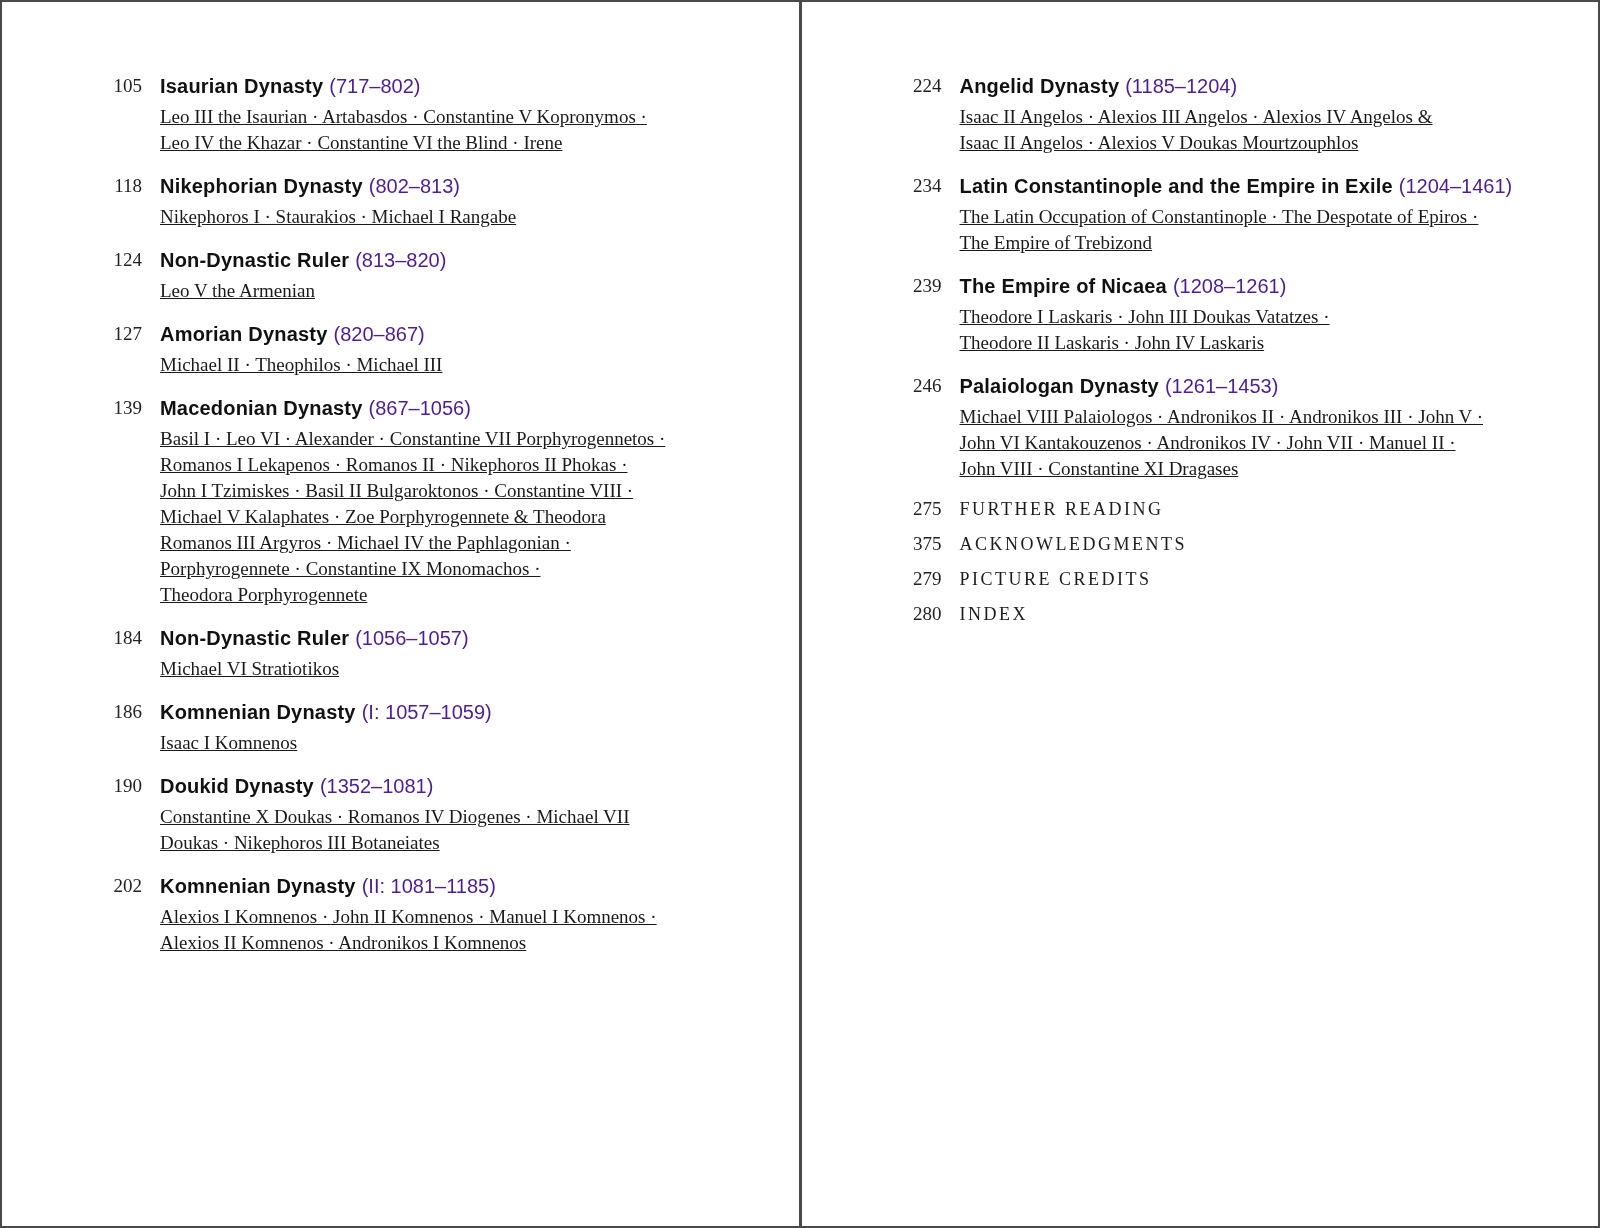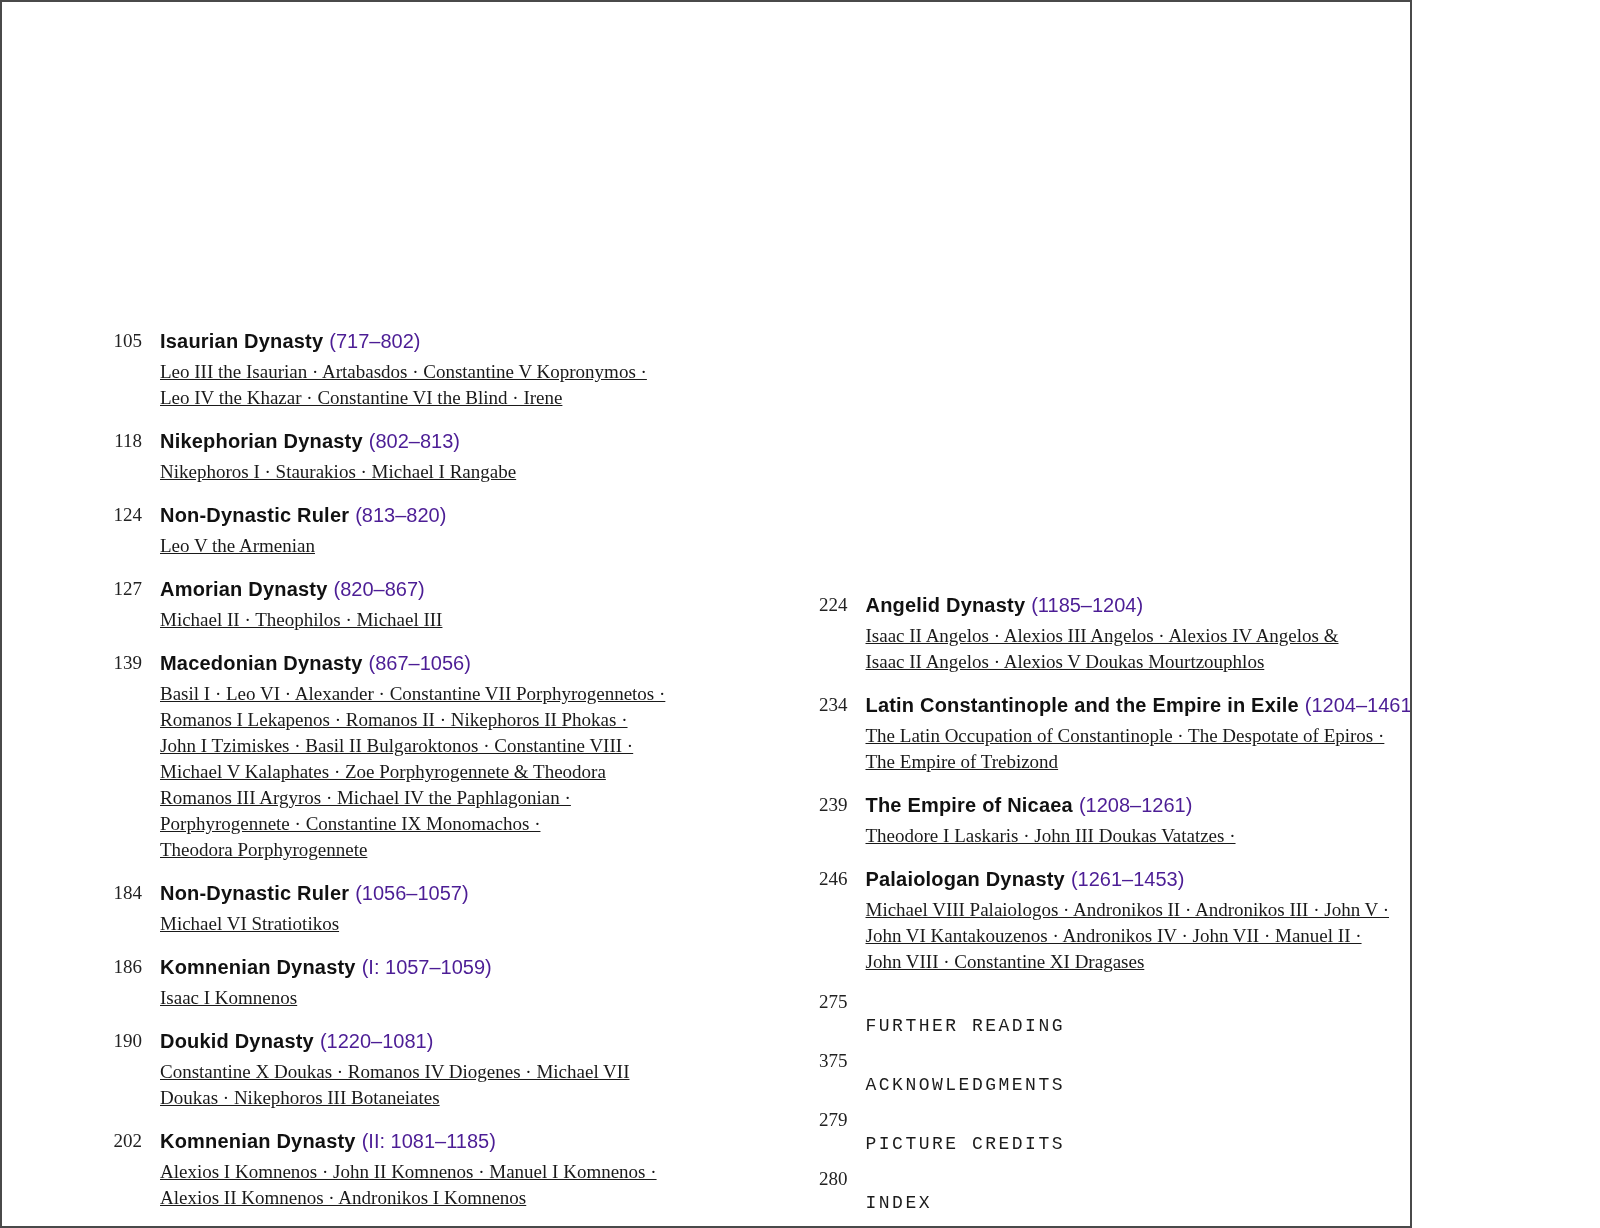--- a/index.html
+++ b/index.html
@@ -5,7 +5,7 @@
   html, body { margin: 0; padding: 0; background: #ffffff; }
   .book {
     position: relative;
-    width: 1412px;
+    width: 1600px;
     height: 1228px;
     box-sizing: border-box;
     border: 2px solid #4a4a4a;
@@ -13,7 +13,6 @@
     display: flex;
     overflow: hidden;
     font-family: "Liberation Sans", sans-serif;
-    align-items: flex-end;
   }
   .page {
     flex: 1 1 0;

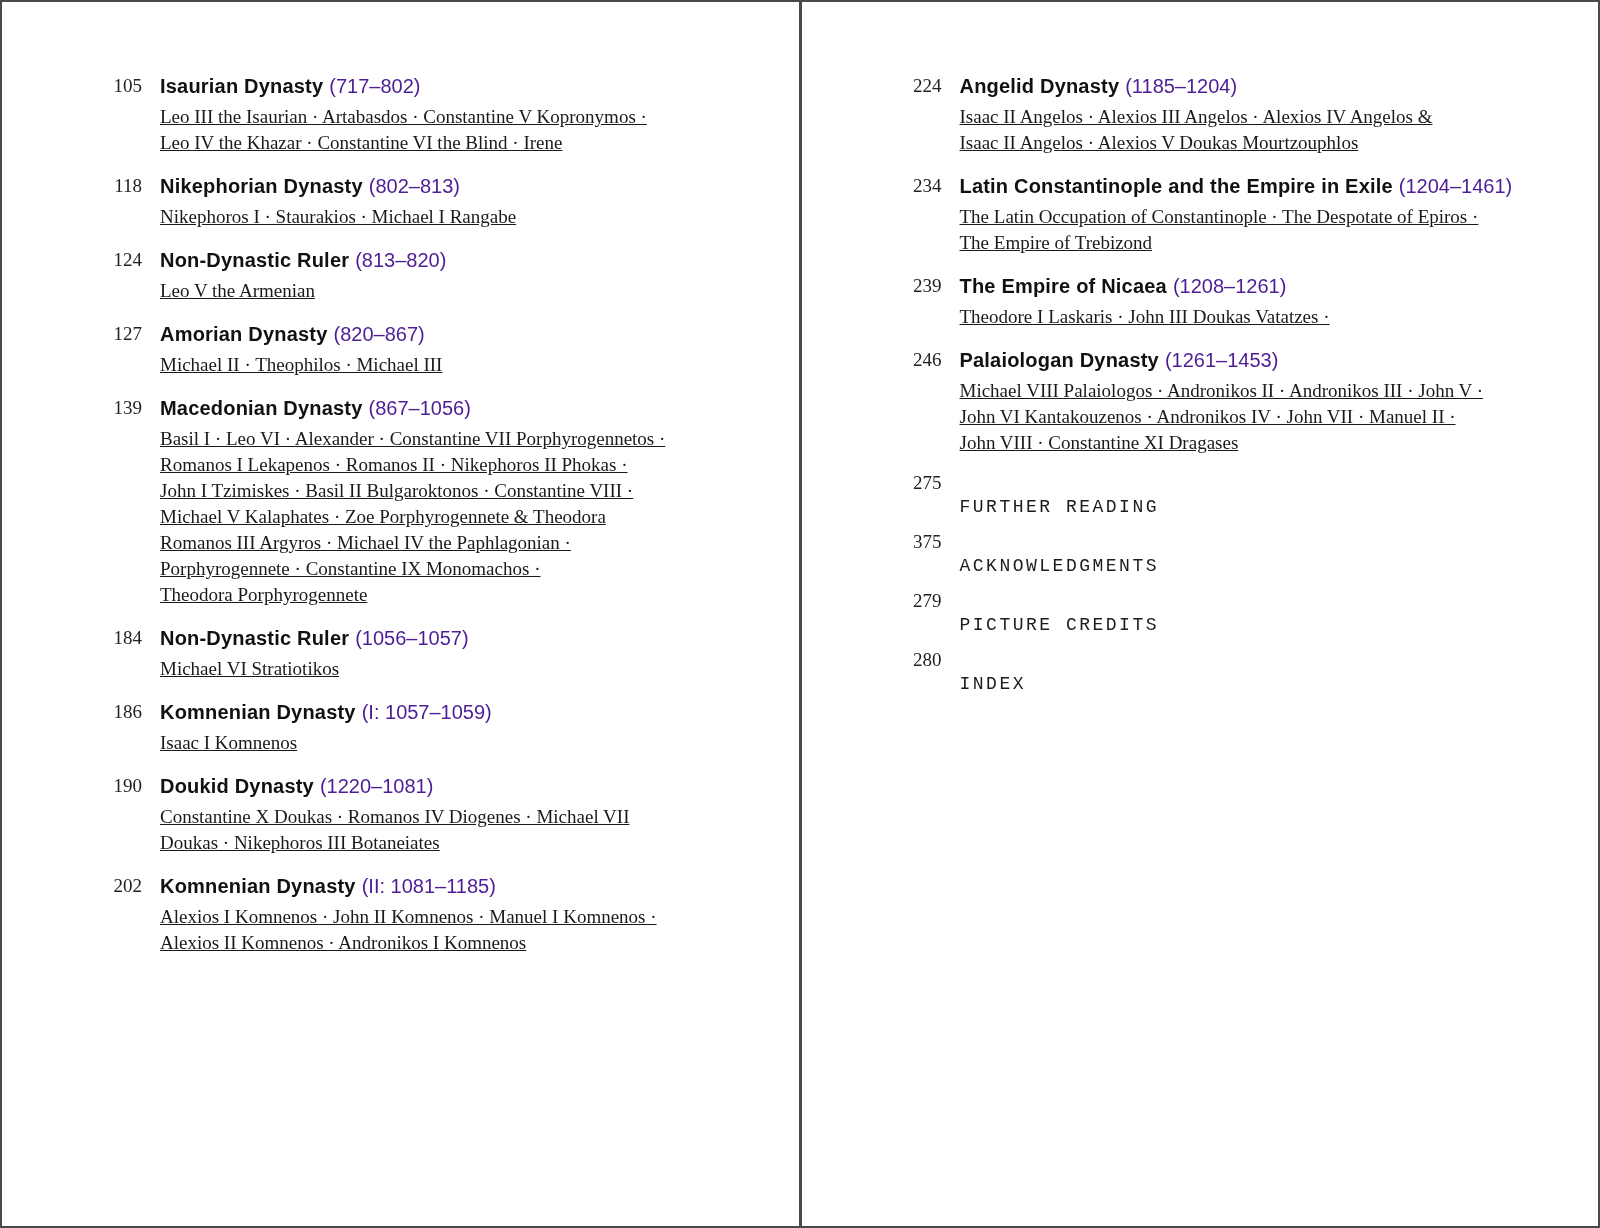--- a/index.html
+++ b/index.html
@@ -226,6 +226,7 @@
       </div>
       <div class="rulers">
             <div class="ruler-line">Theodore I Laskaris · John III Doukas Vatatzes ·</div>
+            <div class="ruler-line">Theodore II Laskaris · John IV Laskaris</div>
           </div>
     </div>
   </div>

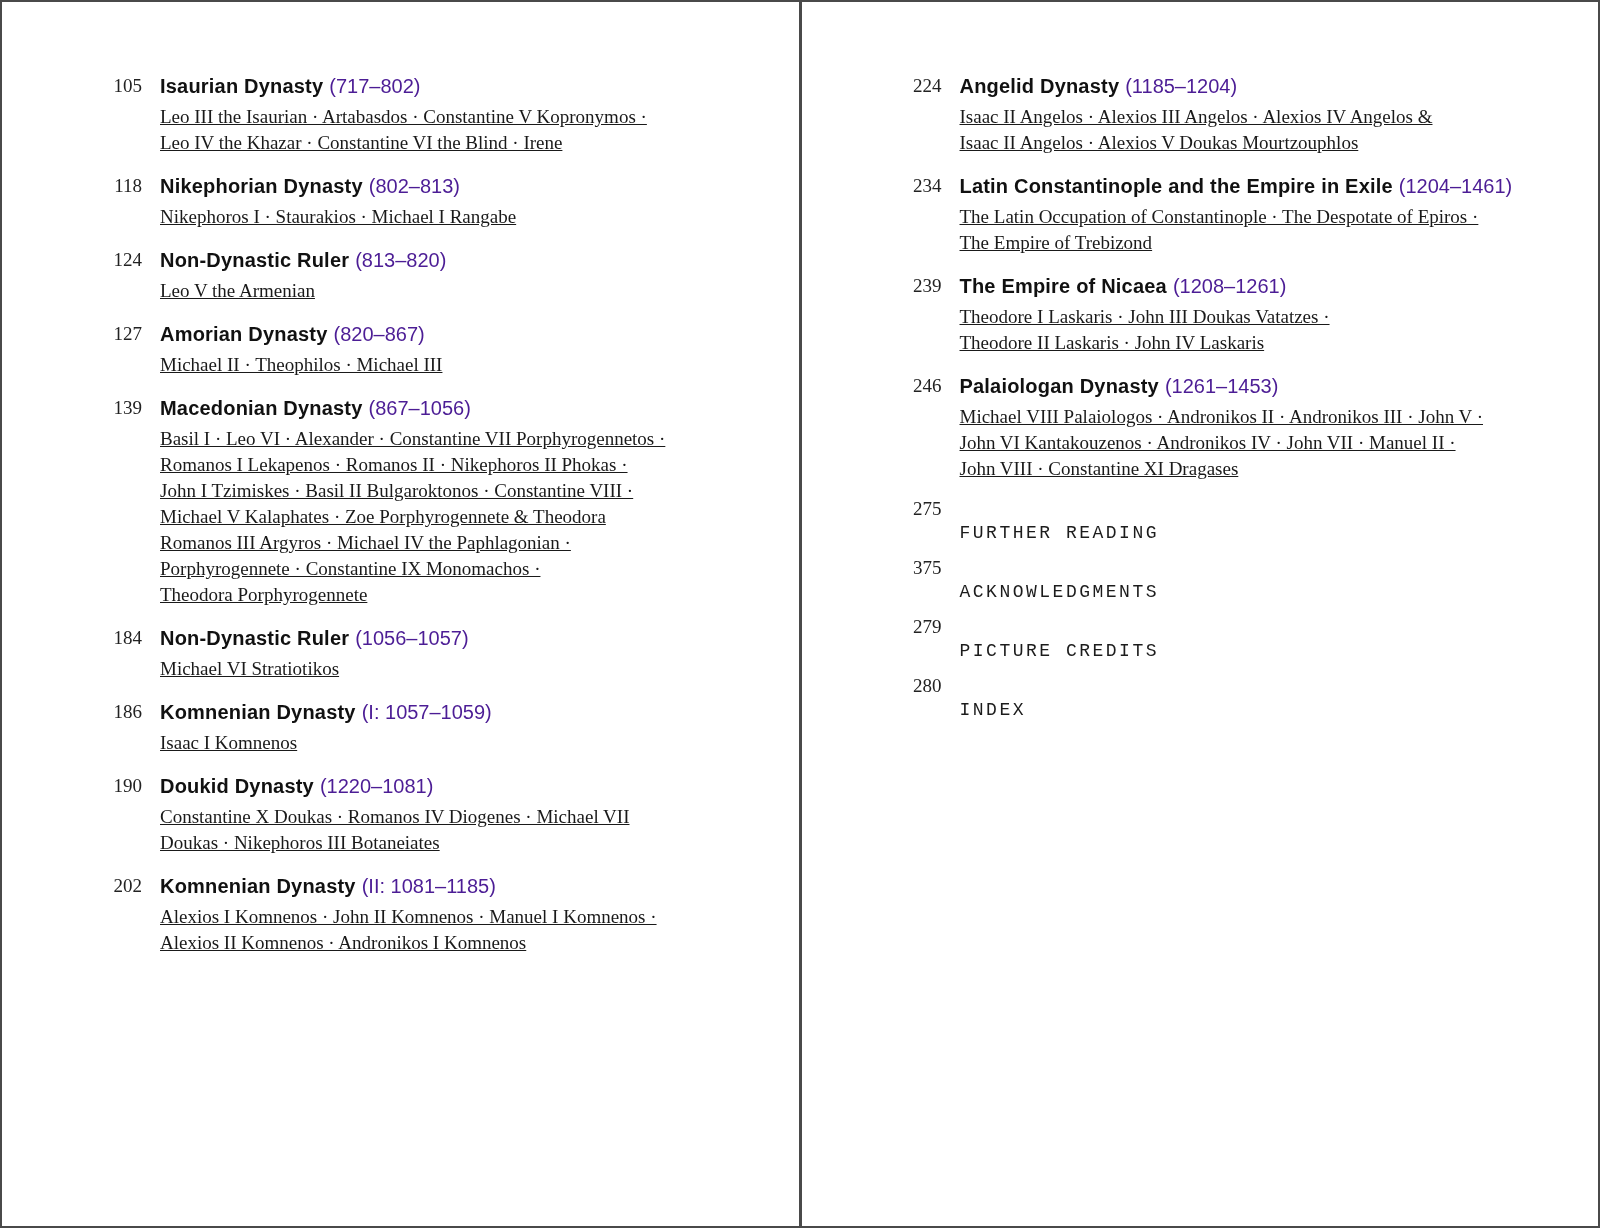--- a/index.html
+++ b/index.html
@@ -58,13 +58,12 @@
   .bm-row .num { line-height: 24px; }
   .bm-label {
     margin-left: 18px;
-    font-family: Liberation Mono, monospace;
+    font-family: Liberation Serif, serif;
     font-size: 18px;
     line-height: 24px;
     letter-spacing: 2.5px;
     color: #1c1c1c;
     white-space: nowrap;
-    margin-top: 24px;
   }
 </style>
 </head>

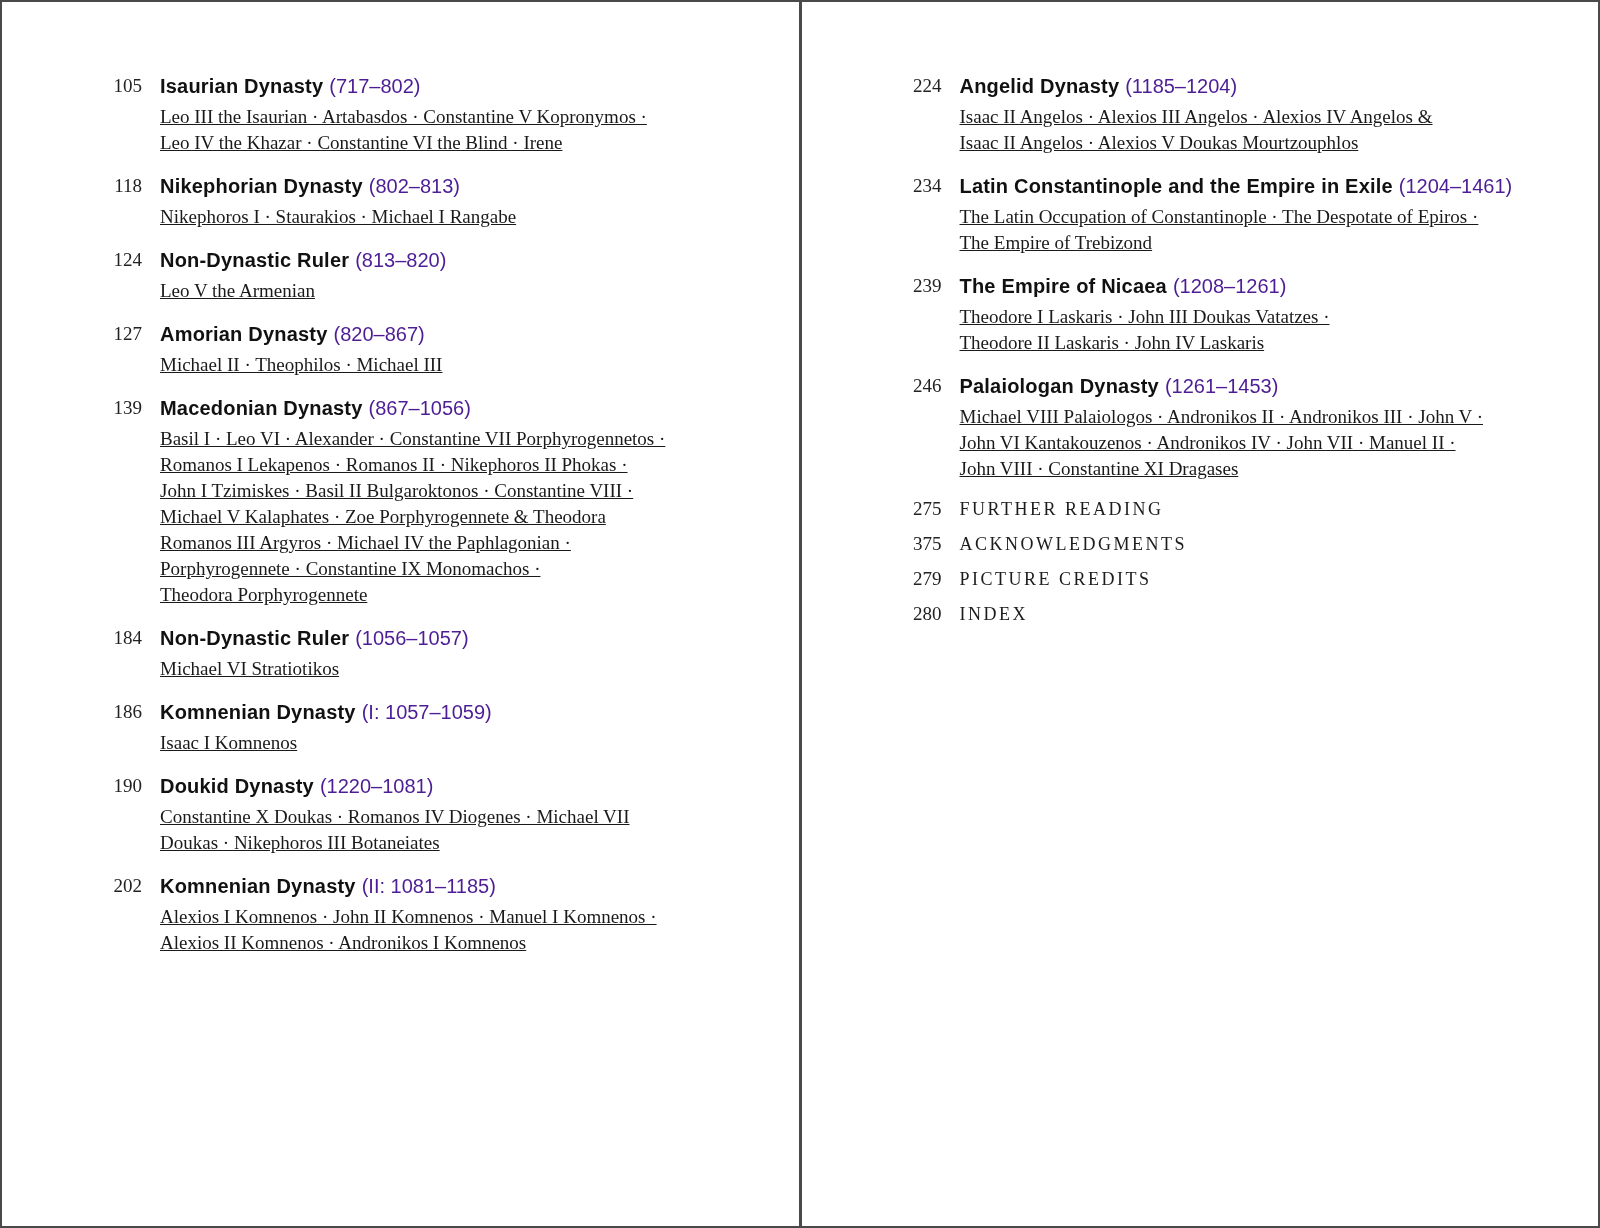--- a/index.html
+++ b/index.html
@@ -166,7 +166,7 @@
     <div class="num">190</div>
     <div class="sec-body">
       <div class="heading">
-        <span class="title">Doukid Dynasty</span><span class="dates">(1220–1081)</span>
+        <span class="title">Doukid Dynasty</span><span class="dates">(1352–1081)</span>
       </div>
       <div class="rulers">
             <div class="ruler-line">Constantine X Doukas · Romanos IV Diogenes · Michael VII</div>

